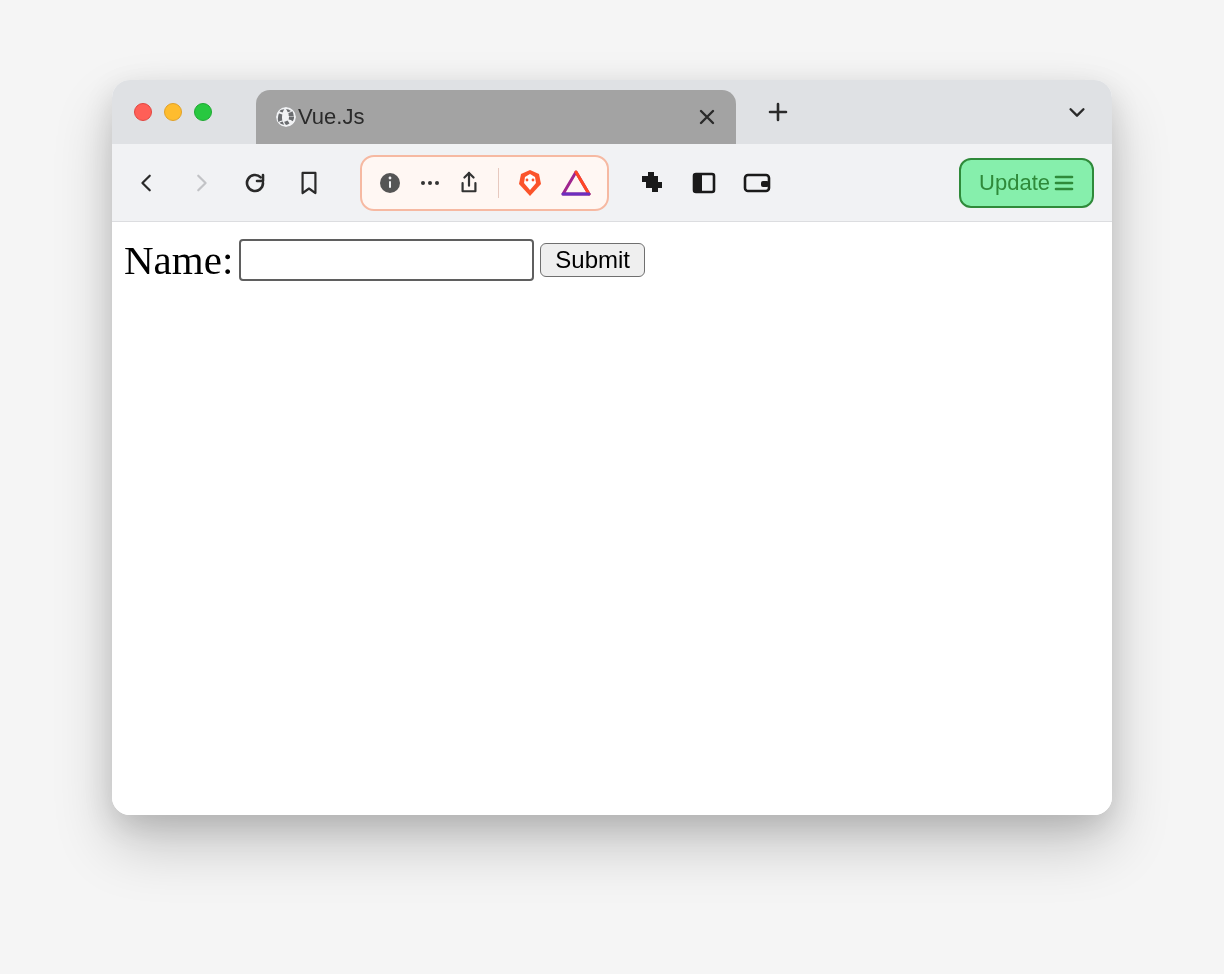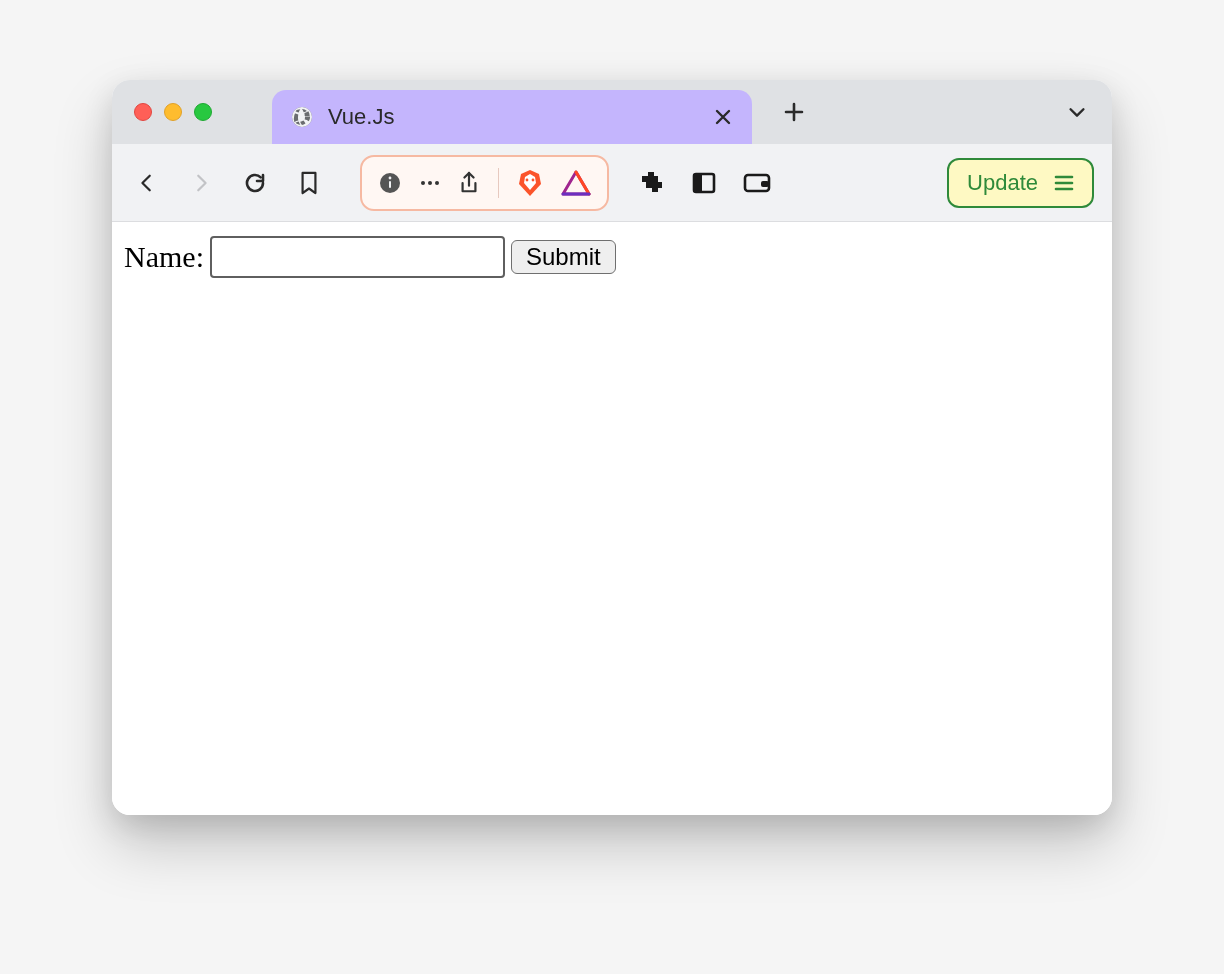--- a/index.html
+++ b/index.html
@@ -45,17 +45,16 @@
   .tl.green { background: #28c840; border: 0.5px solid #1ea932; }
 
   .tab {
-    margin-left: 60px;
+    margin-left: 44px;
     height: 54px;
     align-self: flex-end;
-    background: #c4b5fd;
+    background: #a3a3a3;
     border-top-left-radius: 14px;
     border-top-right-radius: 14px;
     display: flex;
     align-items: center;
     padding: 0 16px 0 18px;
     min-width: 480px;
-    gap: 14px;
     position: relative;
   }
   .tab .title {

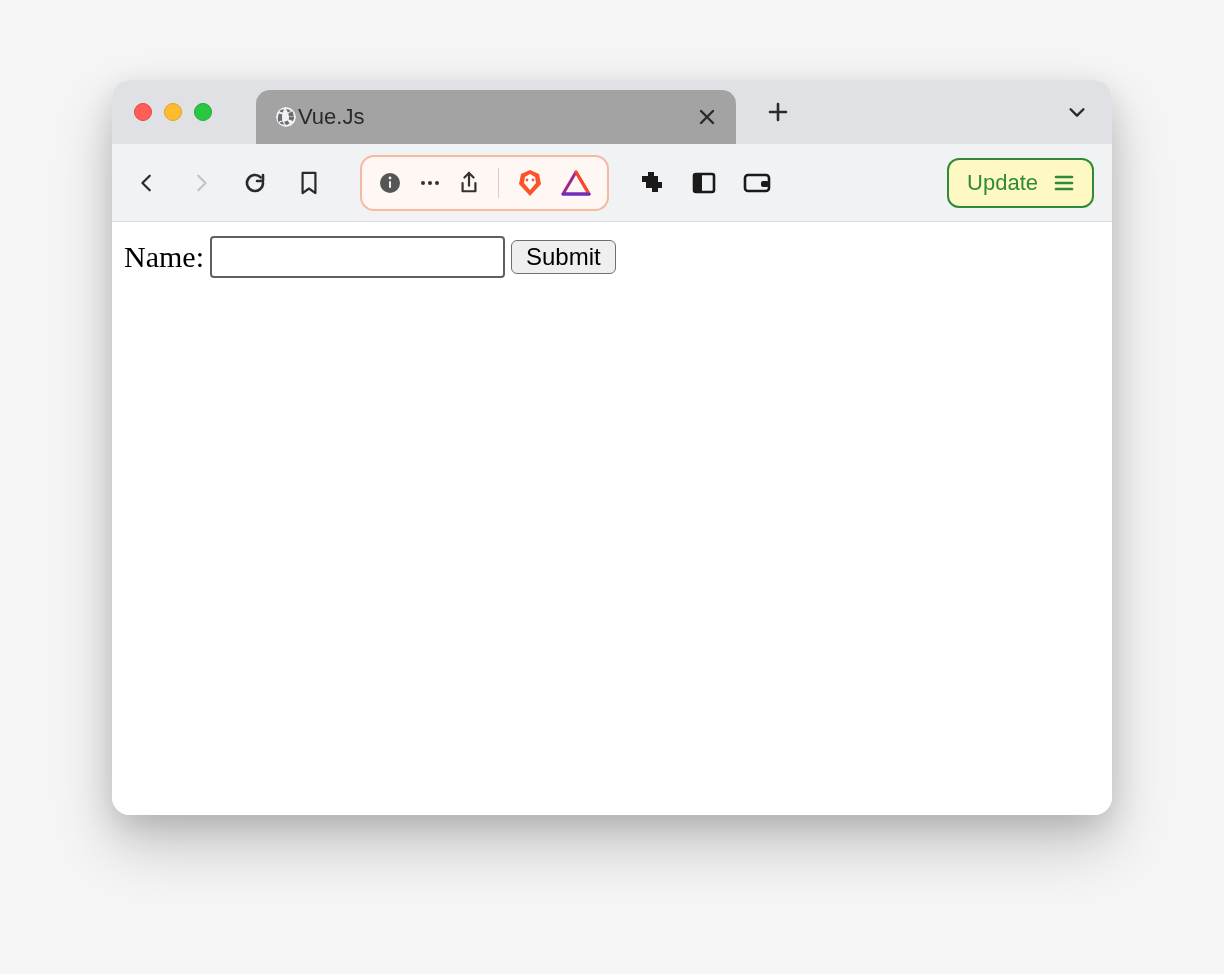--- a/index.html
+++ b/index.html
@@ -115,10 +115,10 @@
   .update-btn {
     display:flex;
     align-items:center;
-    gap: 16px;
+    gap: 4px;
     border: 2px solid #2f8a3a;
     color: #2f8a3a;
-    background: #fef9c3;
+    background: #86efac;
     border-radius: 12px;
     padding: 10px 18px;
     font-size: 22px;

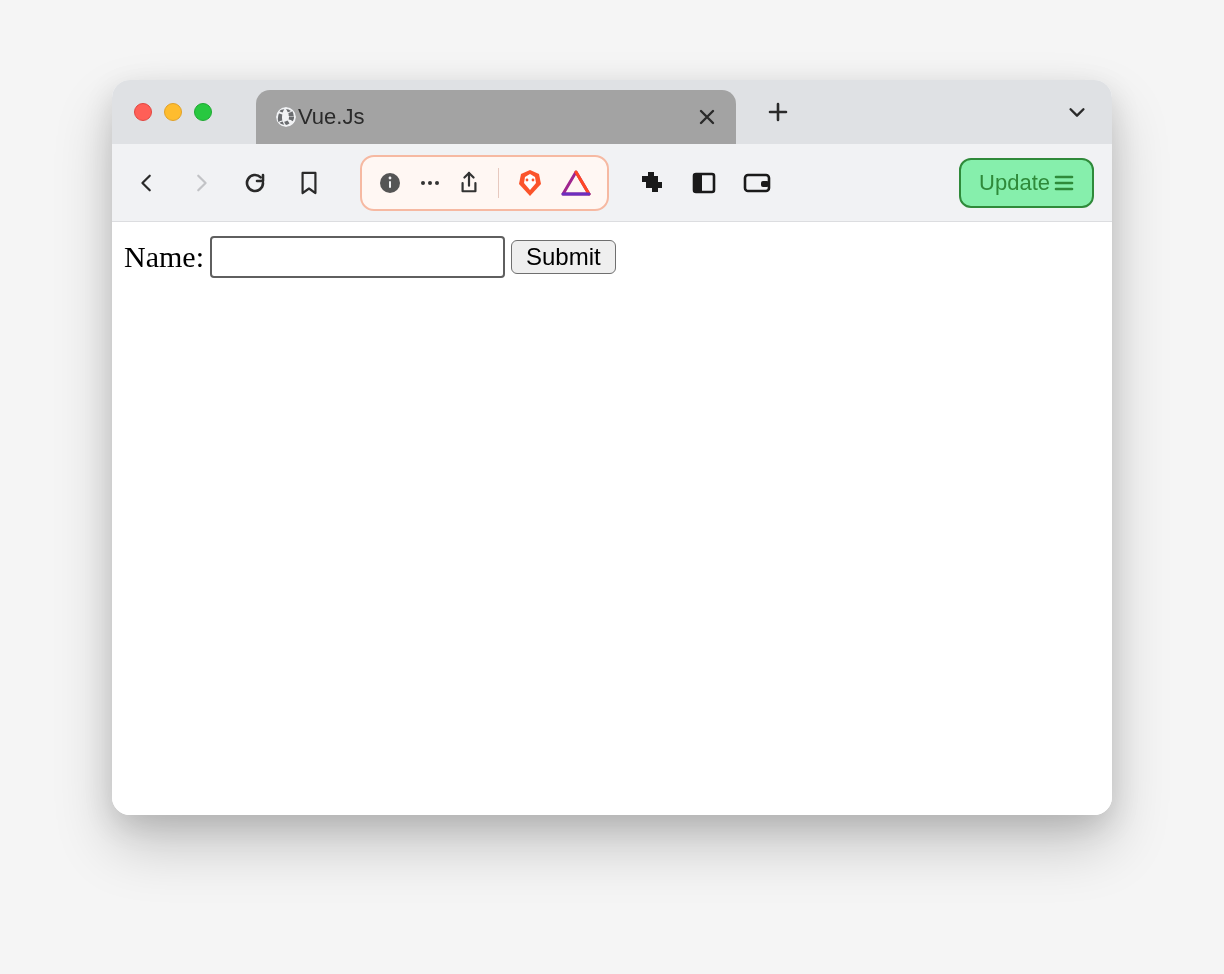--- a/index.html
+++ b/index.html
@@ -136,7 +136,7 @@
     font-family: "Times New Roman", Times, serif;
   }
   .form-label {
-    font-size: 30px;
+    font-size: 41px;
     color:#000;
   }
   .name-input {

